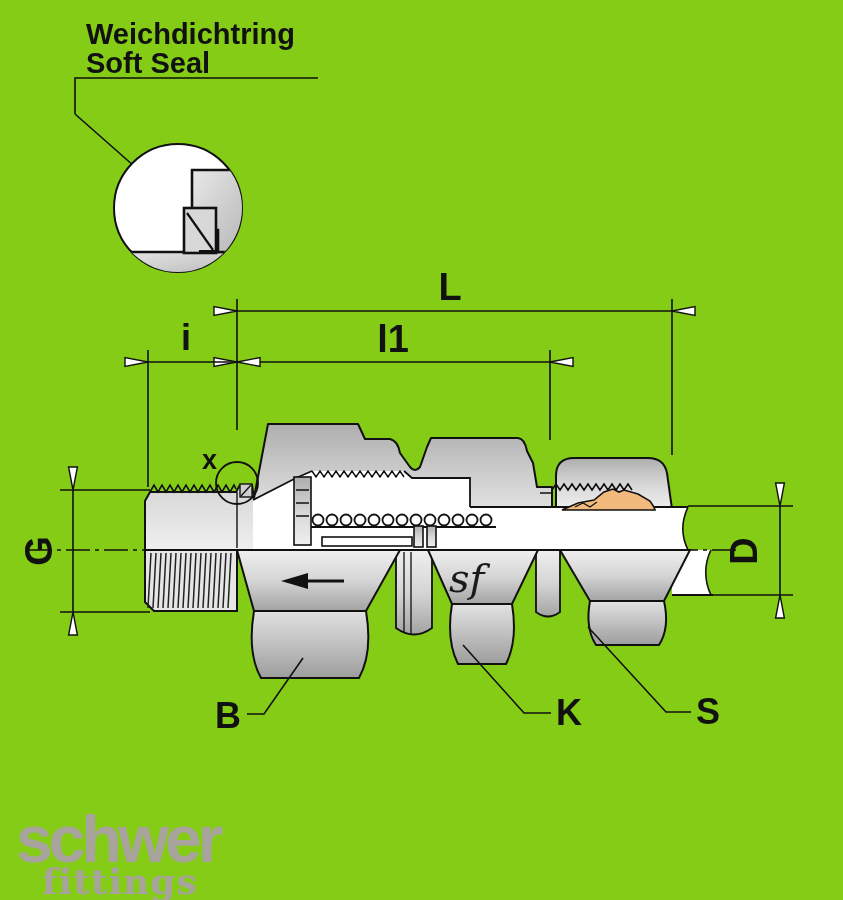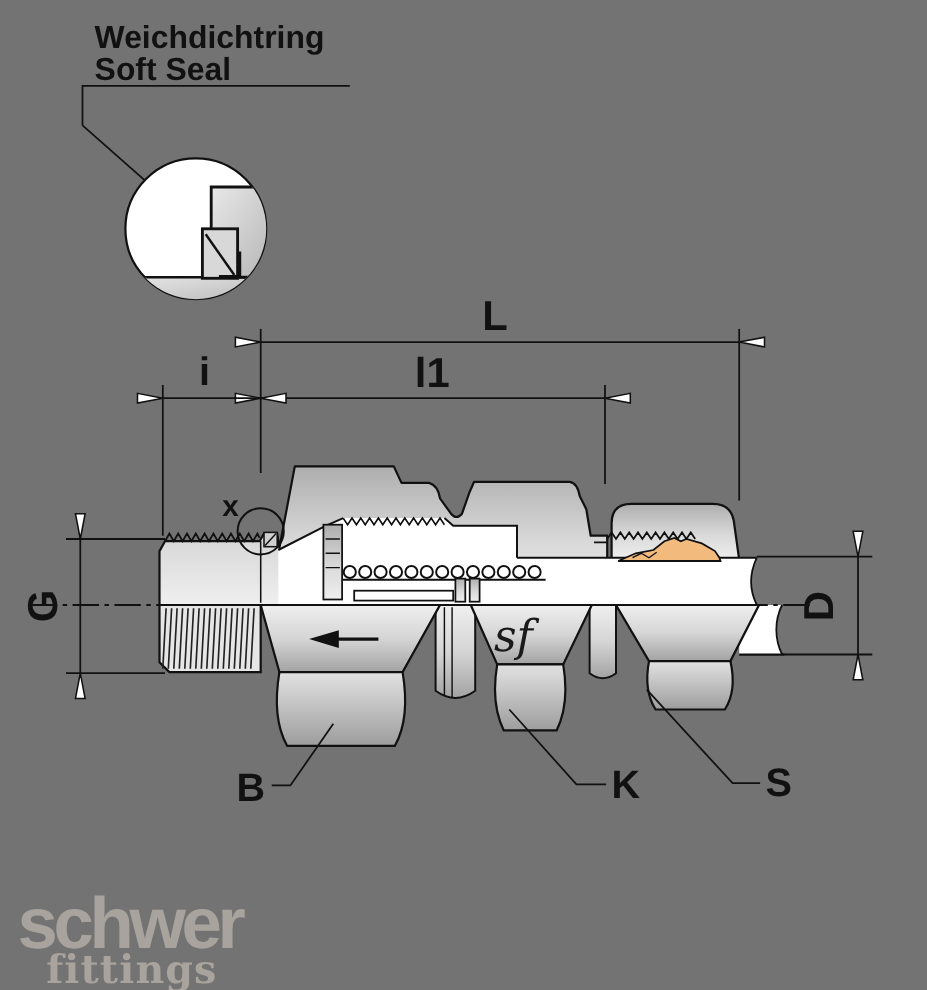--- a/index.html
+++ b/index.html
@@ -3,7 +3,7 @@
 <meta charset="utf-8">
 <style>
   html,body{margin:0;padding:0;background:#ffffff;}
-  .page{position:relative;width:843px;height:900px;background:#737373;overflow:hidden;
+  .page{position:relative;width:843px;height:900px;background:#84cc16;overflow:hidden;
         font-family:"Liberation Sans",sans-serif;}
   svg{position:absolute;top:0;left:0;}
   text{font-family:"Liberation Sans",sans-serif;}

